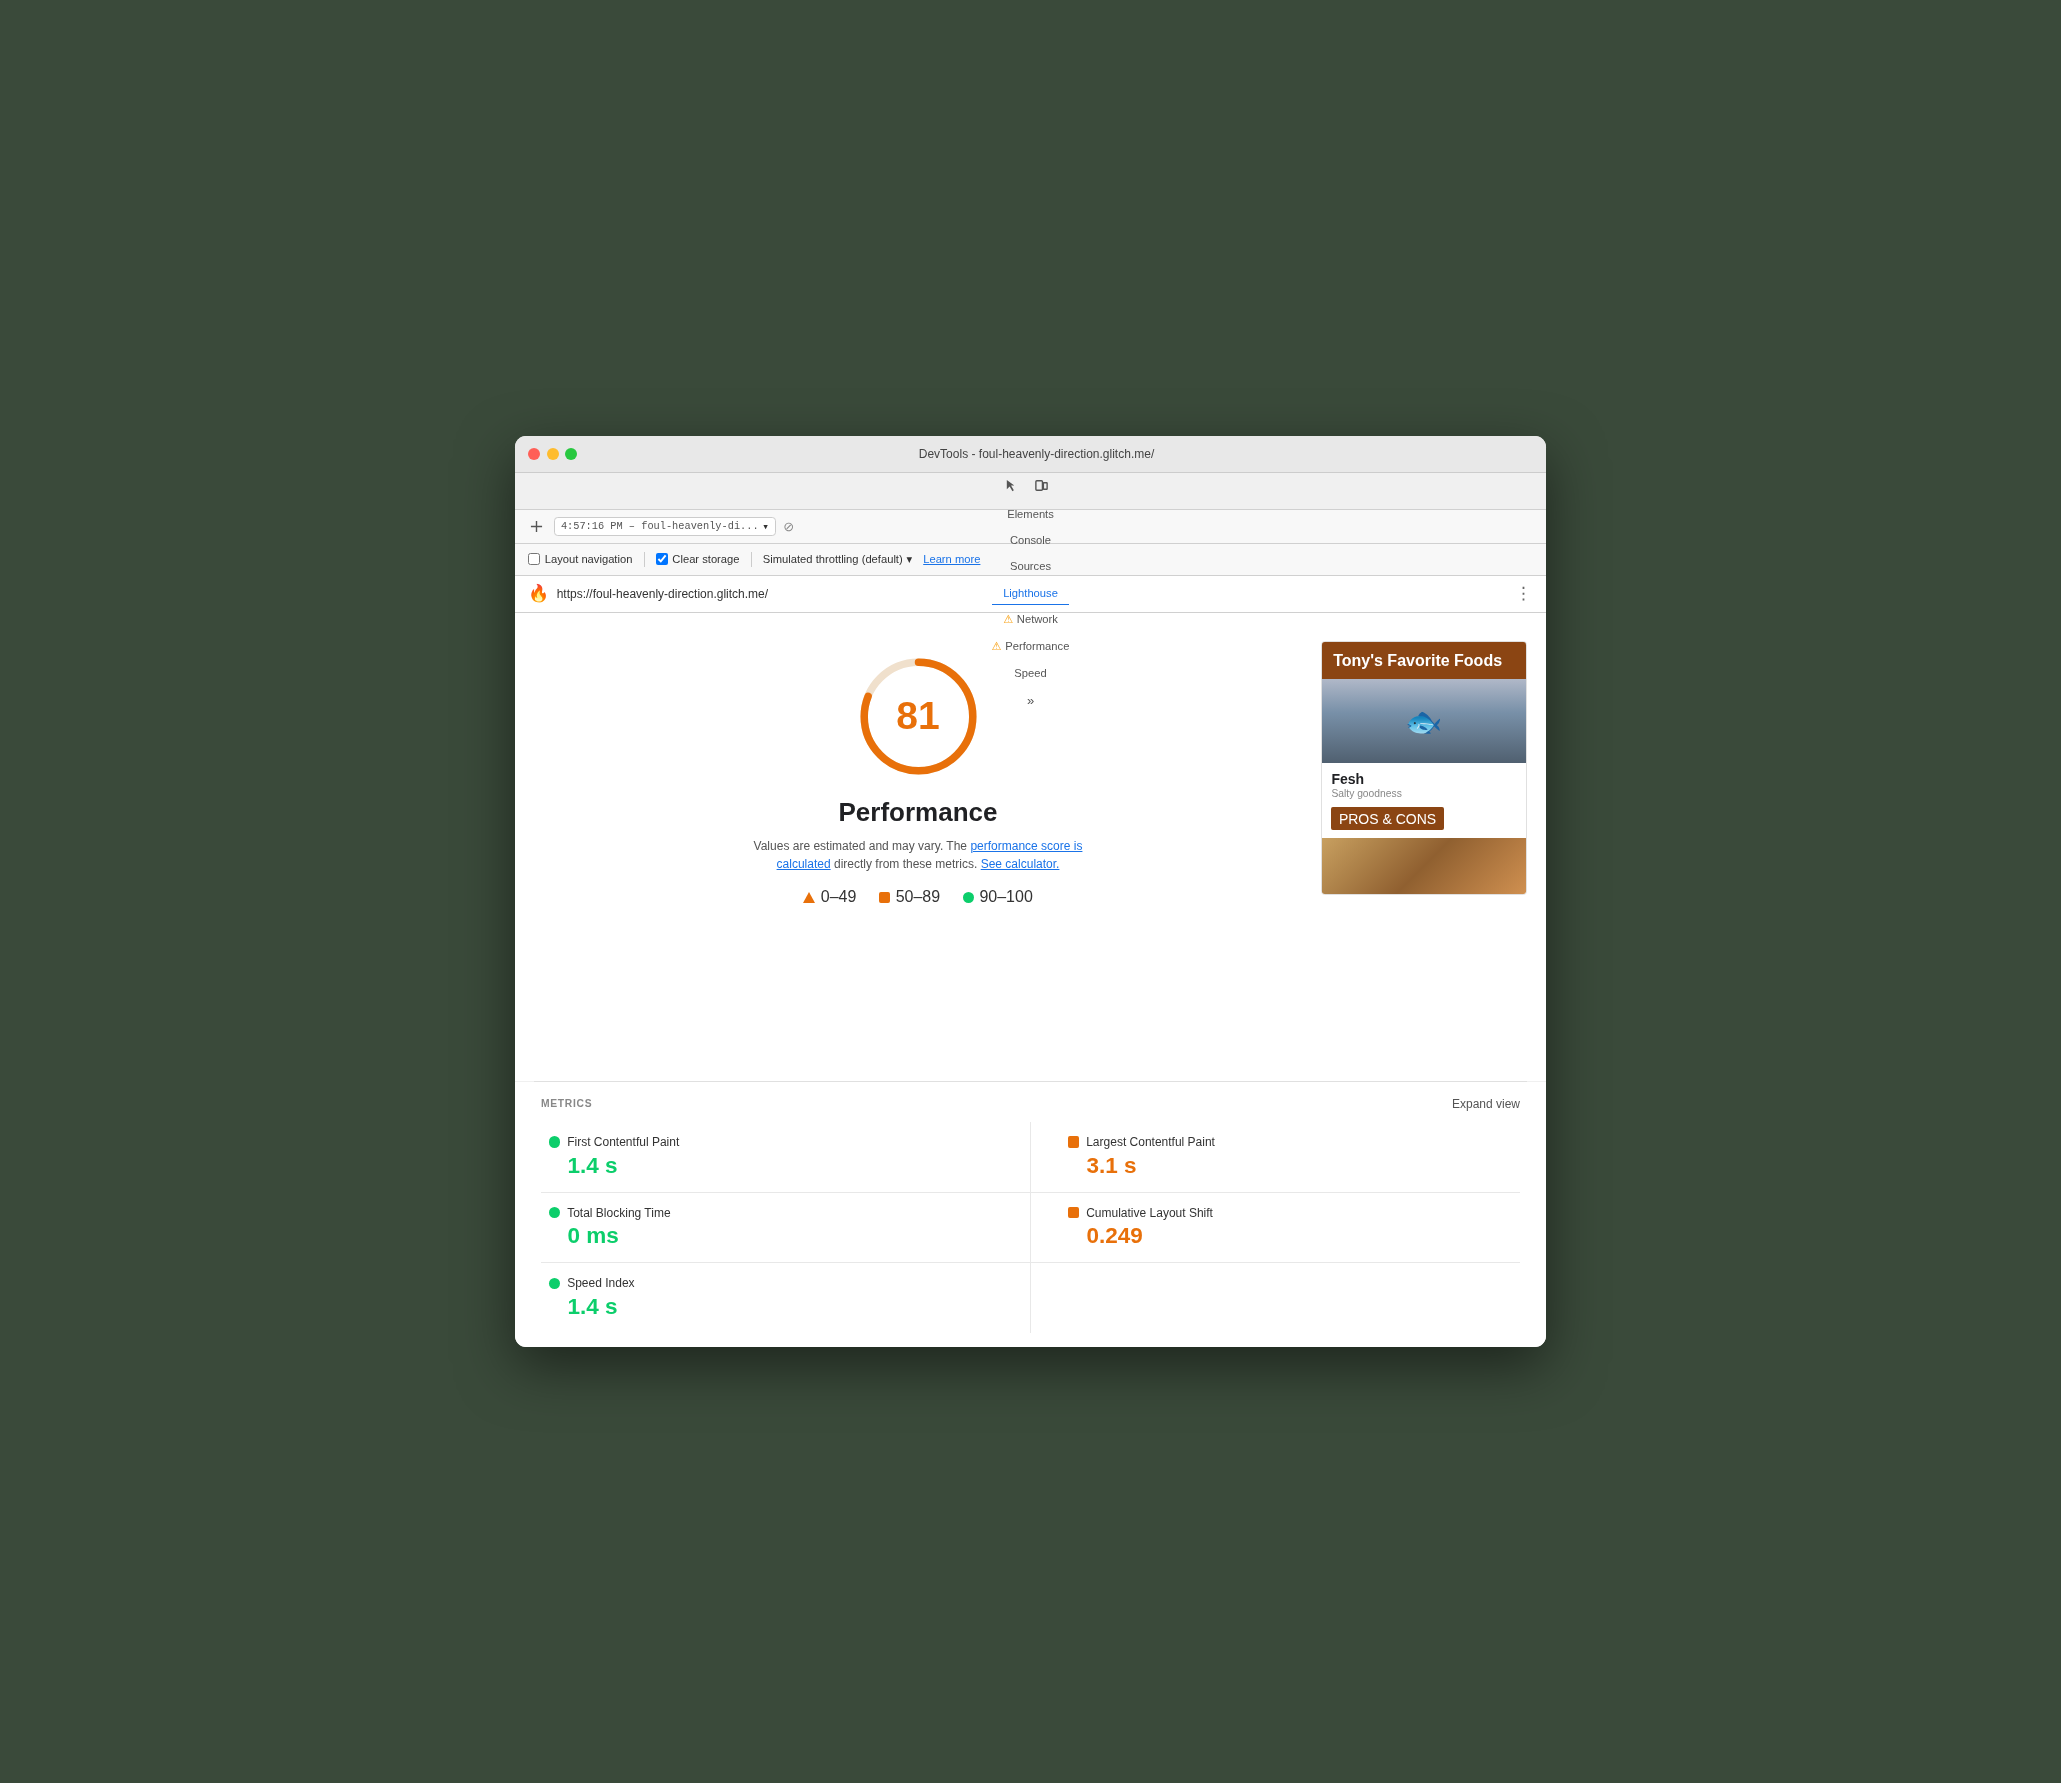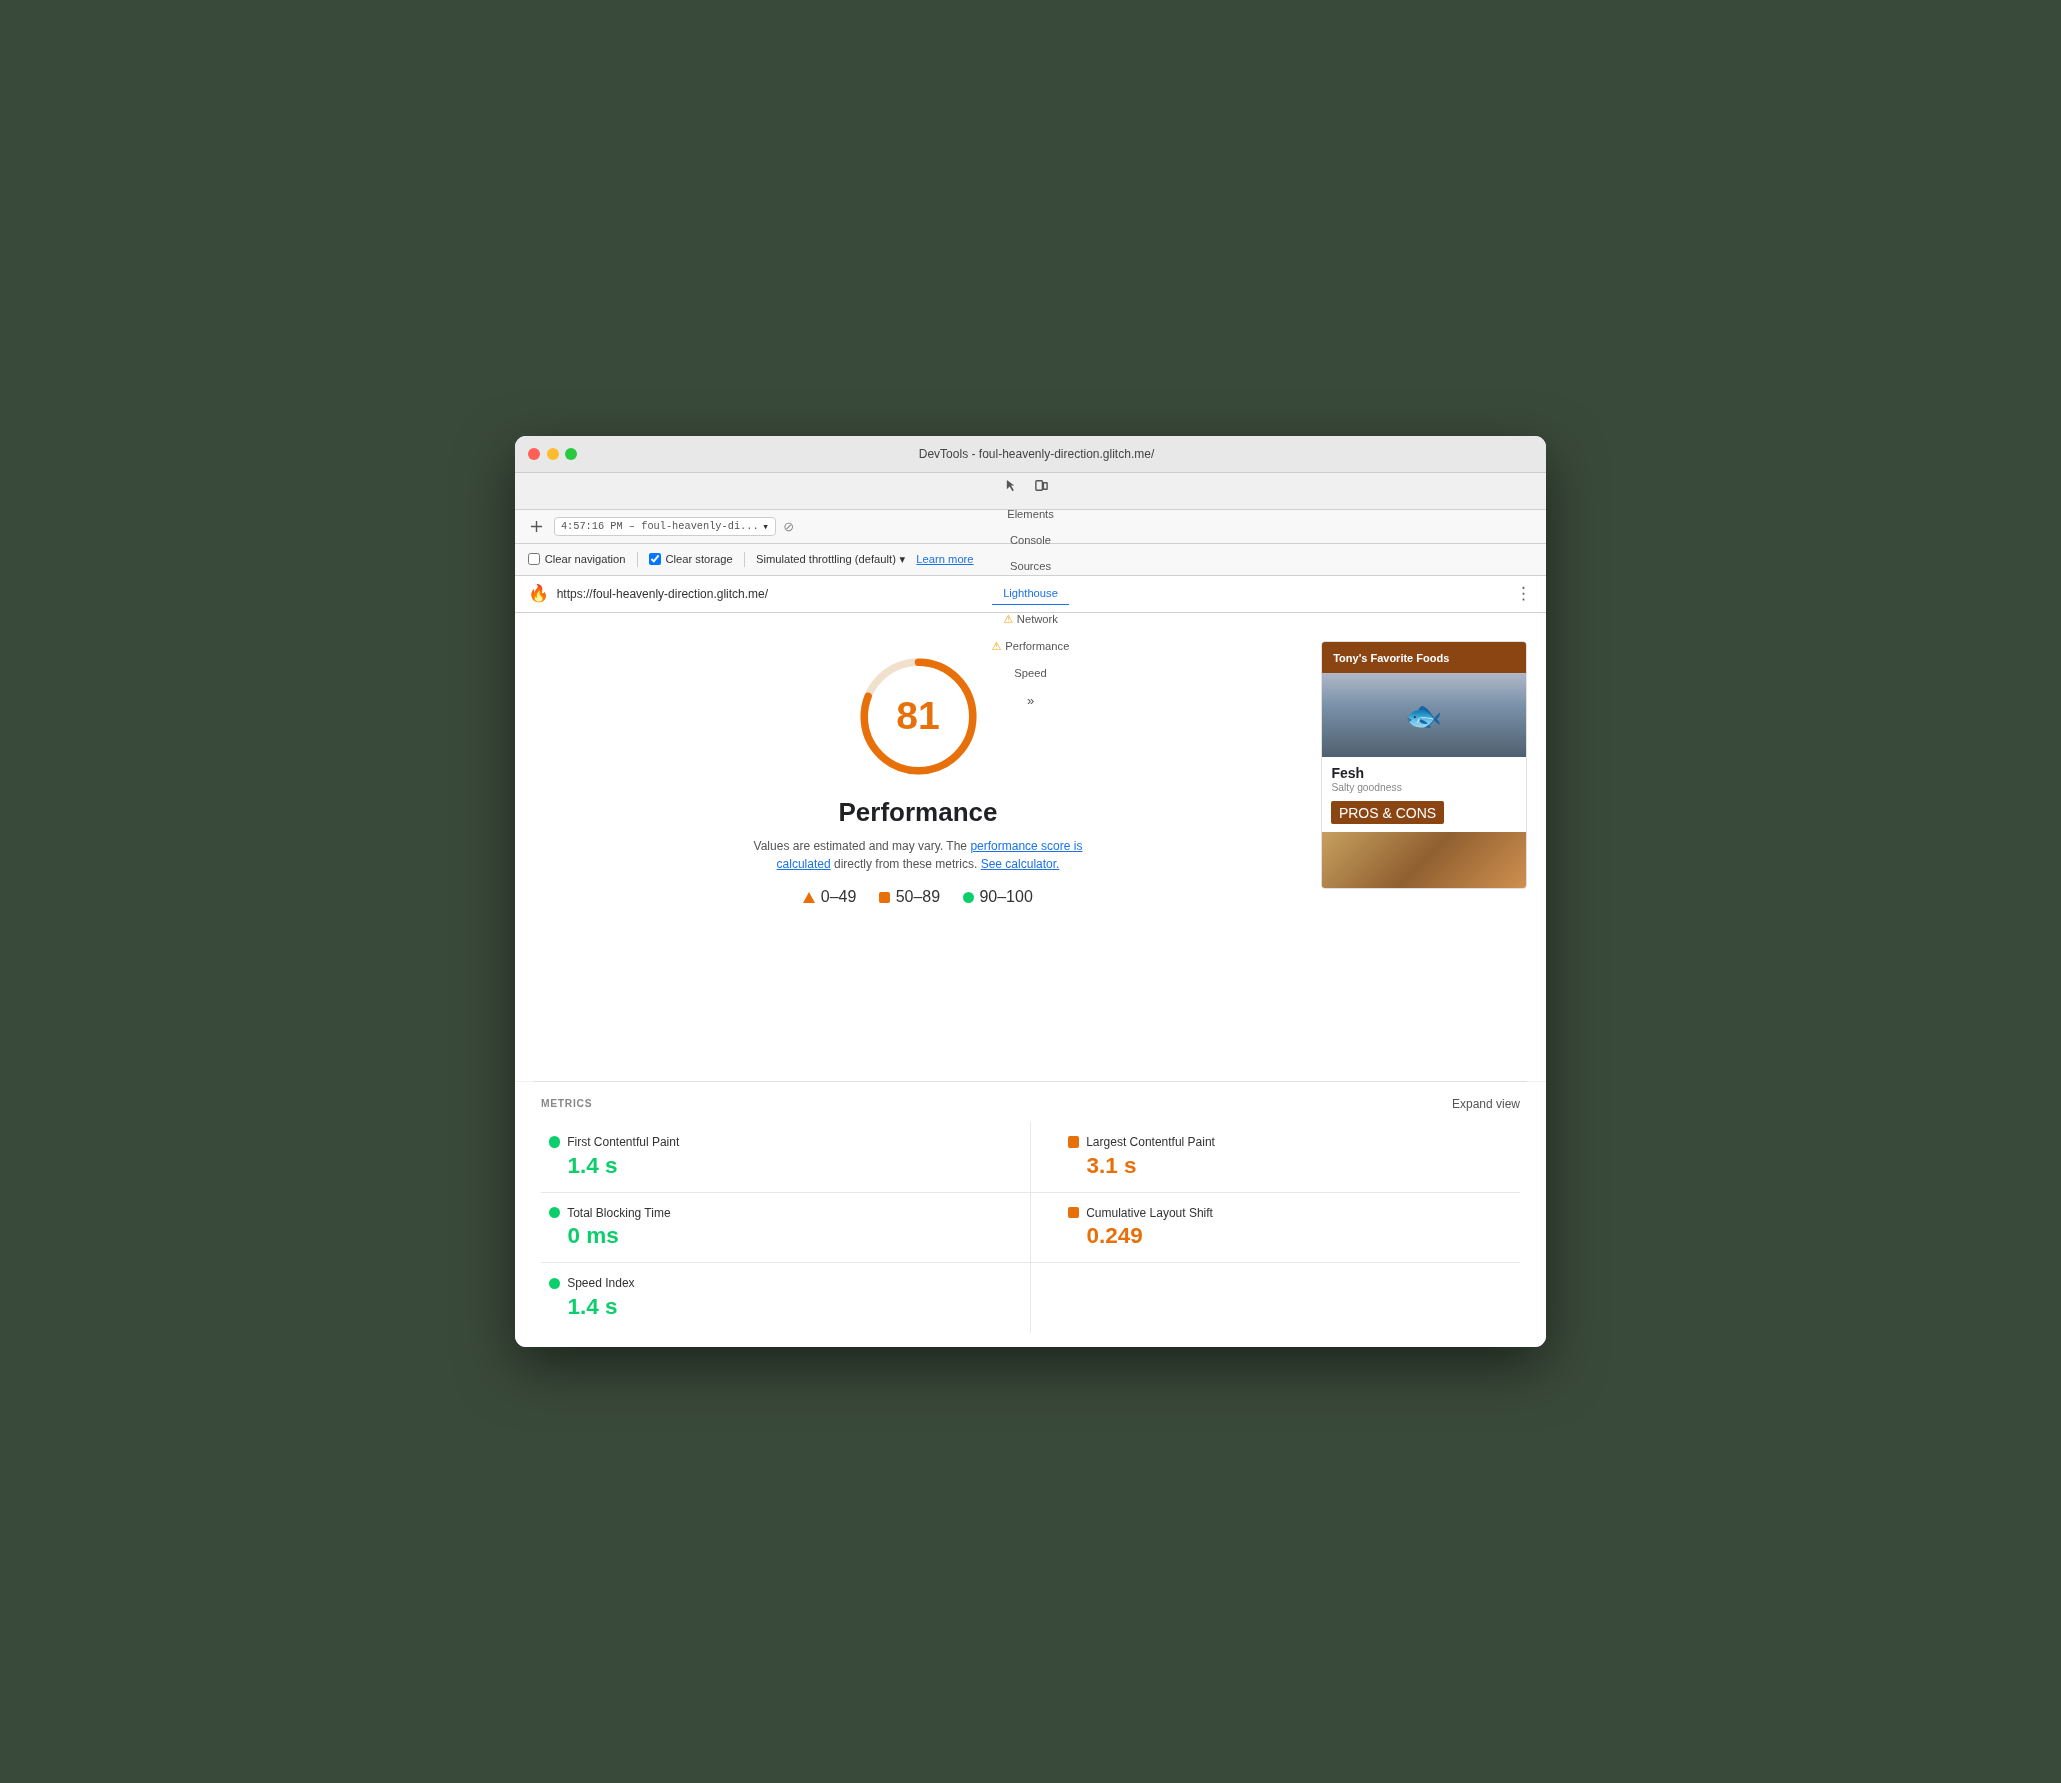--- a/index.html
+++ b/index.html
@@ -547,7 +547,7 @@
   <div class="options-bar">
     <label class="checkbox-label">
       <input type="checkbox" style="">
-      <span>Clear navigation</span>
+      <span>Layout navigation</span>
     </label>
     <div class="options-sep"></div>
     <label class="checkbox-label">

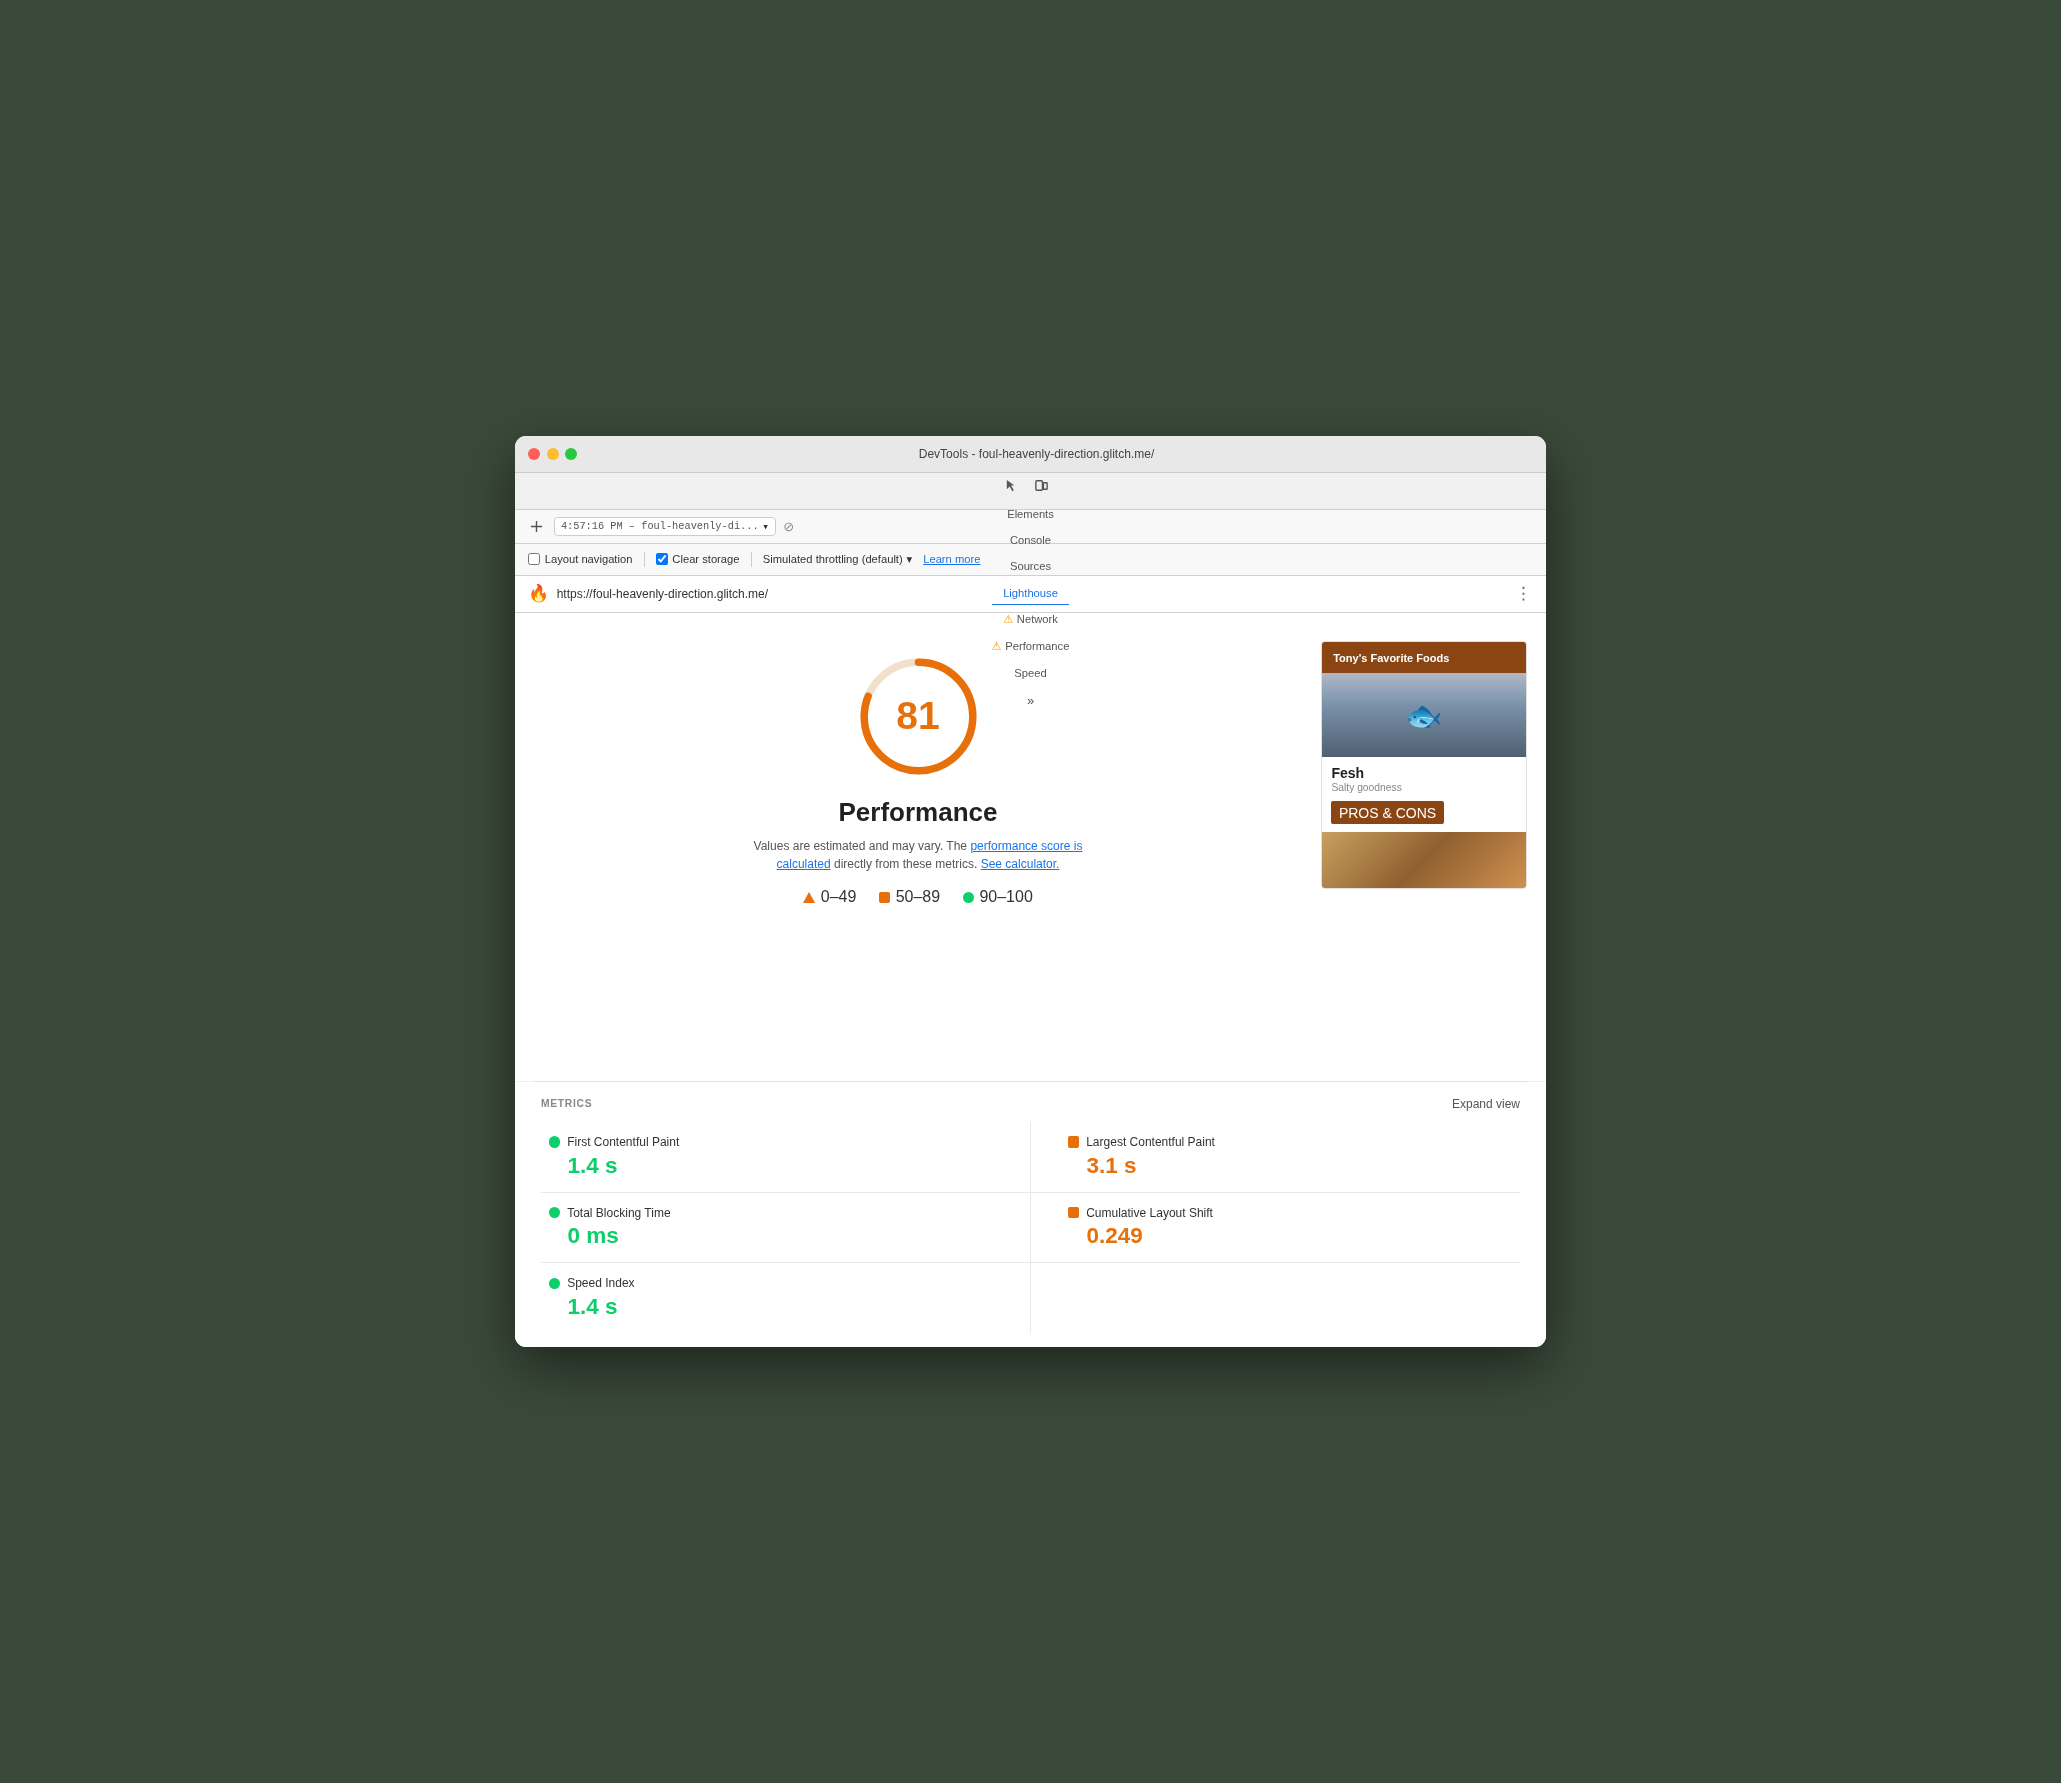--- a/index.html
+++ b/index.html
@@ -332,7 +332,7 @@
     .preview-header {
       background: #8b4513;
       padding: 9.4px 11.2px;
-      font-size: 11px;
+      font-size: 16px;
       font-weight: 600;
       color: white;
     }

